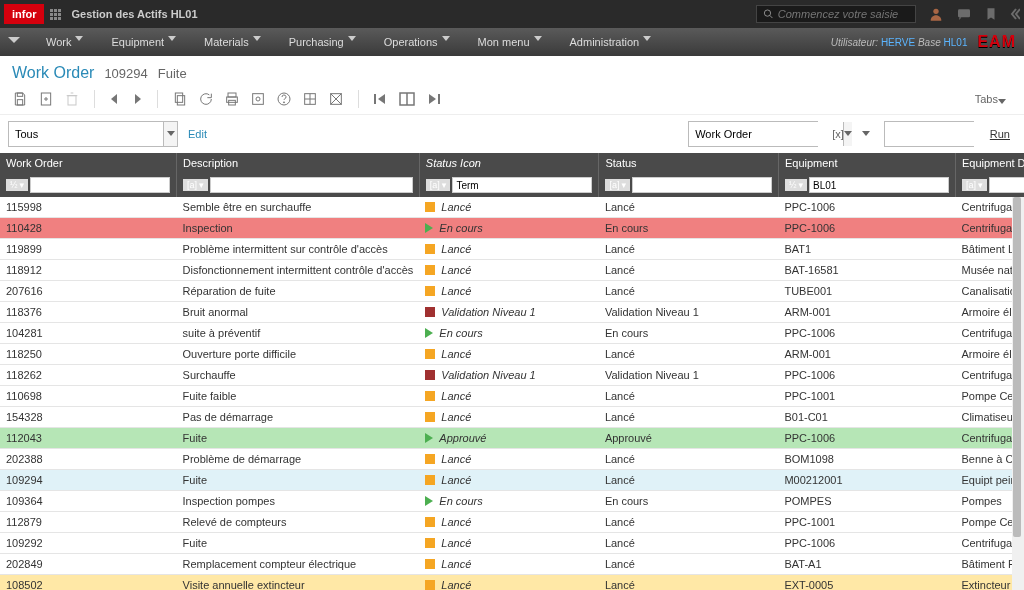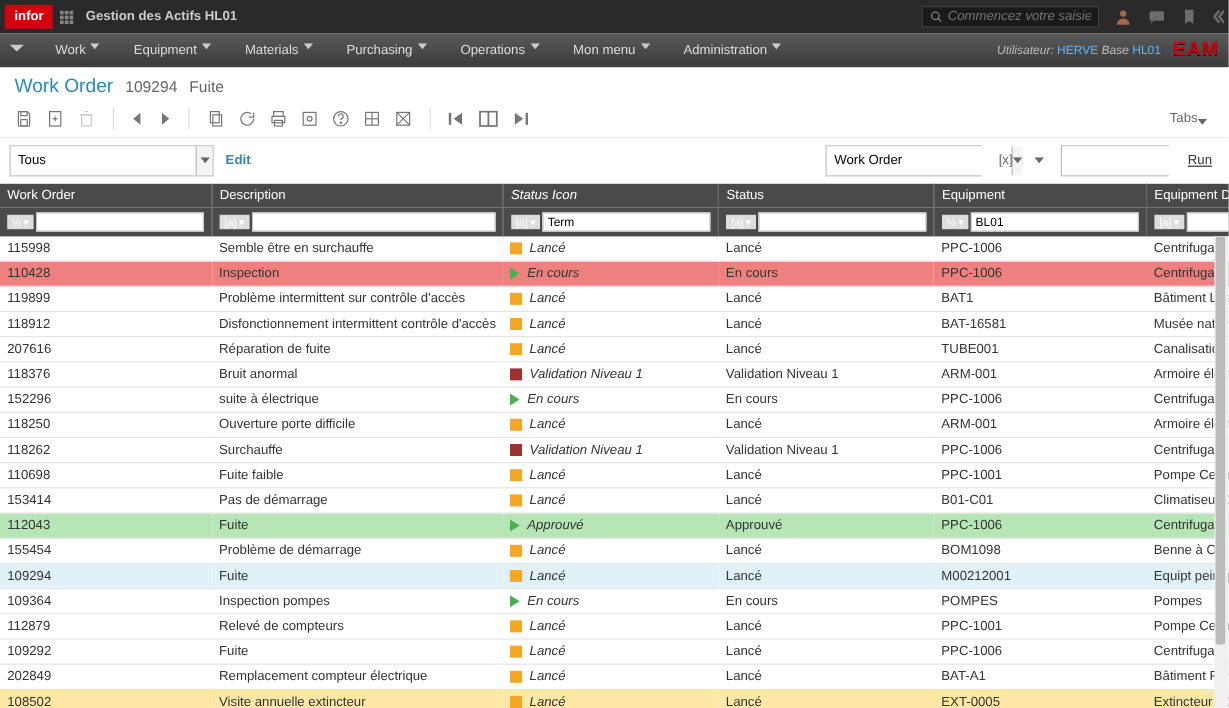--- a/index.html
+++ b/index.html
@@ -10,7 +10,7 @@
 .apps-icon span { width: 3px; height: 3px; background: #888; }
 .topbar-title { color: #ccc; font-size: 11px; font-weight: bold; }
 .topbar-right { margin-left: auto; display: flex; align-items: center; gap: 12px; }
-.search-box { background: #1a1a1a; border: 1px solid #444; display: flex; align-items: center; padding: 2px 6px; width: 148px; }
+.search-box { background: #1a1a1a; border: 1px solid #444; display: flex; align-items: center; padding: 2px 6px; width: 160px; }
 .search-box input { background: transparent; border: none; color: #999; font-size: 11px; outline: none; width: 100%; font-style: italic; }
 .search-box svg { margin-right: 4px; }
 .top-icon { cursor: pointer; opacity: 0.7; }

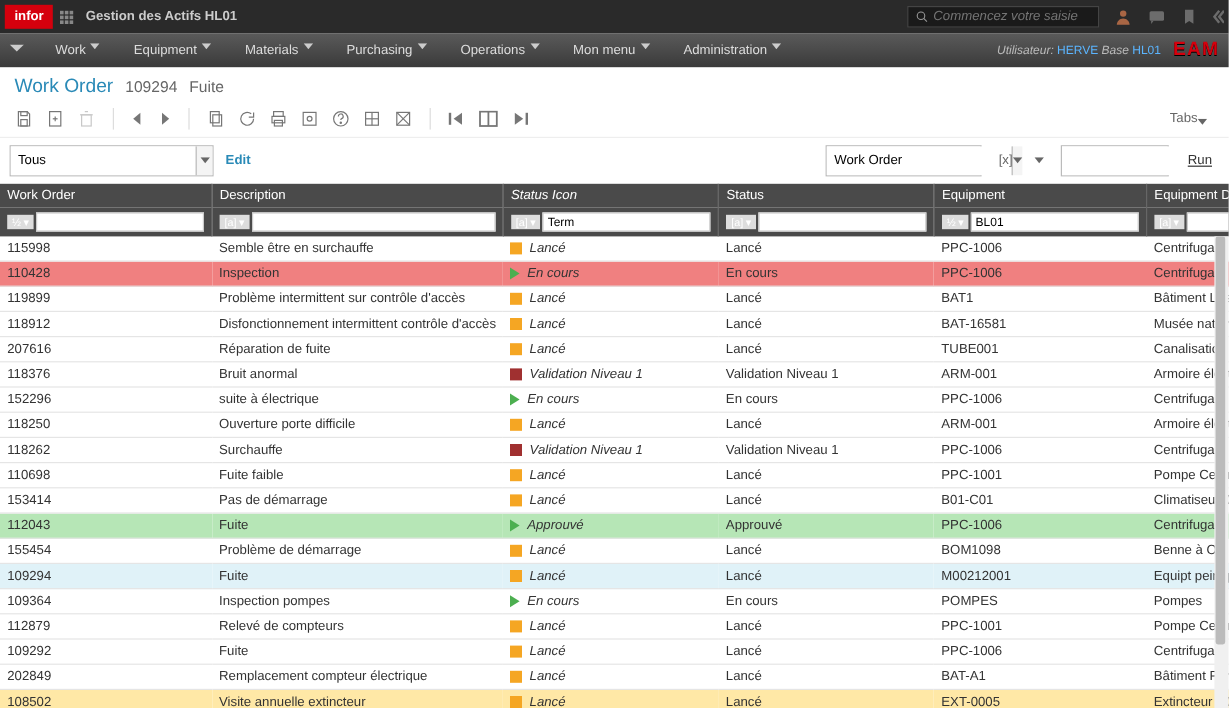--- a/index.html
+++ b/index.html
@@ -34,7 +34,7 @@
 .combo { display: flex; align-items: flex-end; border: 1px solid #bbb; height: 26px; background: #fff; }
 .combo input { border: none; padding: 0 6px; font-size: 11px; outline: none; height: 100%; }
 .combo .dd { width: 18px; height: 100%; border-left: 1px solid #bbb; display: flex; align-items: center; justify-content: center; cursor: pointer; background: #f4f4f4; }
-.link-btn { color: #2a8ab7; cursor: pointer; font-size: 11px; font-weight: bold; }
+.link-btn { color: #2a8ab7; cursor: pointer; font-size: 11px; }
 .flex-spacer { flex: 1; }
 .icon-btn { cursor: pointer; padding: 0 4px; color: #666; font-size: 11px; }
 .run-btn { color: #333; cursor: pointer; padding: 0 6px; text-decoration: underline; }

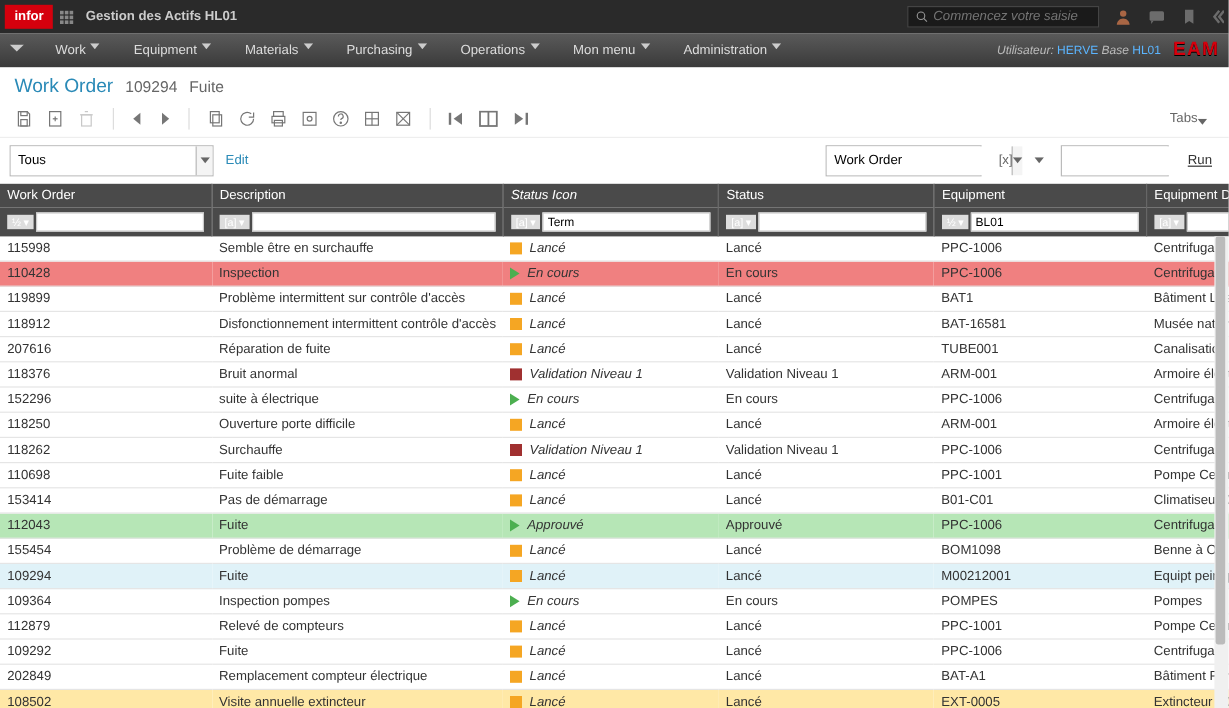--- a/index.html
+++ b/index.html
@@ -398,7 +398,7 @@
           <td class="col-edesc">Armoire électrique</td>
         </tr>
         <tr>
-          <td class="col-wo">152296</td>
+          <td class="col-wo">104281</td>
           <td class="col-desc">suite à électrique</td>
           <td class="col-sicon">
             <div class="status-cell">

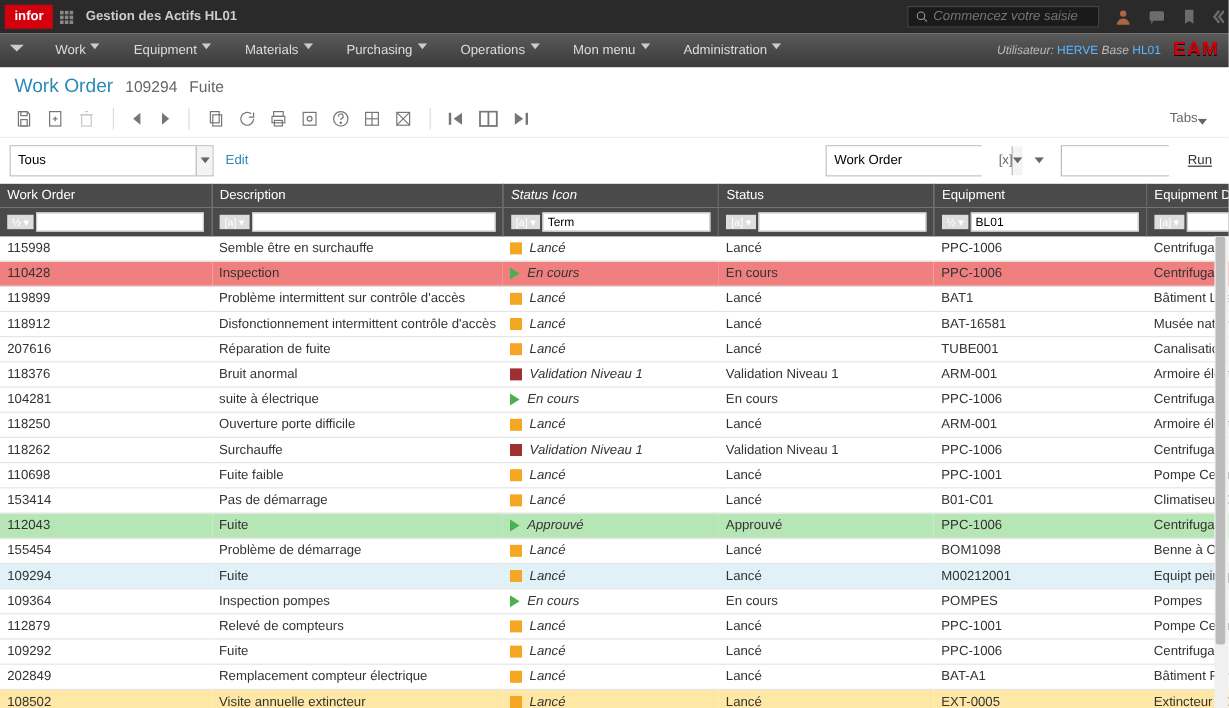--- a/index.html
+++ b/index.html
@@ -399,7 +399,7 @@
         </tr>
         <tr>
           <td class="col-wo">104281</td>
-          <td class="col-desc">suite à électrique</td>
+          <td class="col-desc">suite à préventif</td>
           <td class="col-sicon">
             <div class="status-cell">
               <span class="tri-green"></span>

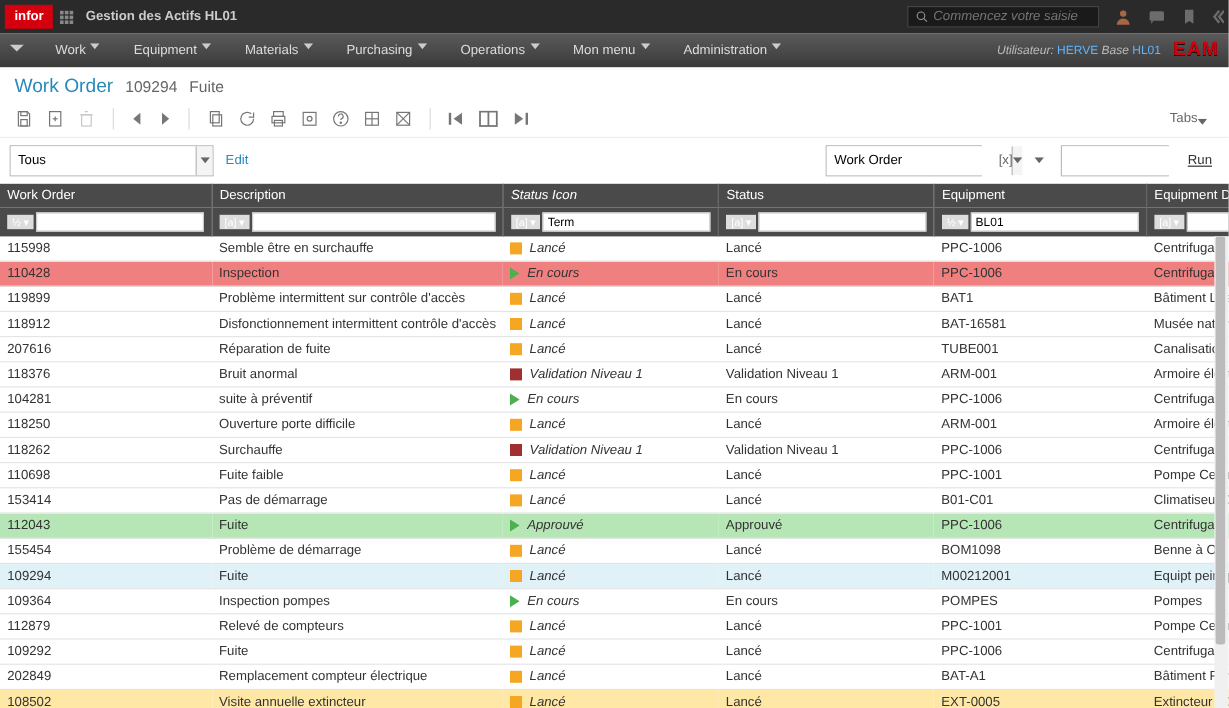--- a/index.html
+++ b/index.html
@@ -450,7 +450,7 @@
           <td class="col-edesc">Pompe Centrifugeuse - Tapflo CTDD-40</td>
         </tr>
         <tr>
-          <td class="col-wo">153414</td>
+          <td class="col-wo">154328</td>
           <td class="col-desc">Pas de démarrage</td>
           <td class="col-sicon">
             <div class="status-cell">

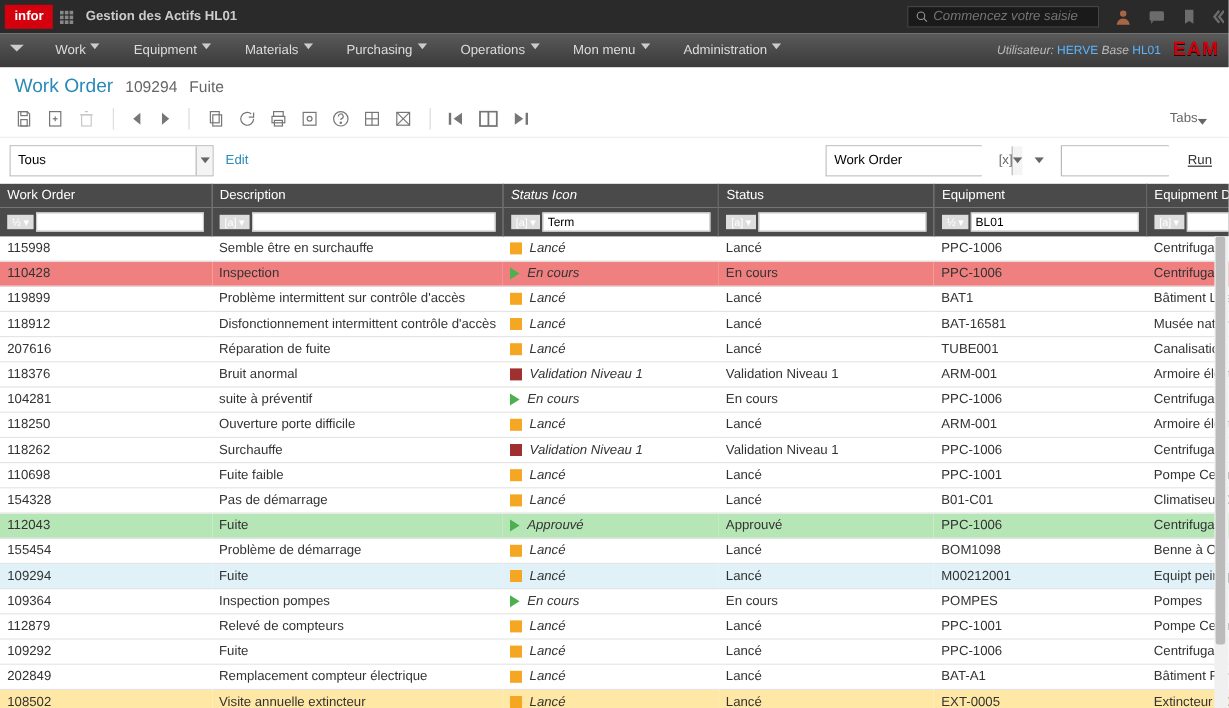--- a/index.html
+++ b/index.html
@@ -476,7 +476,7 @@
           <td class="col-edesc">Centrifugal pump - Tapflo CTDD-40-</td>
         </tr>
         <tr>
-          <td class="col-wo">155454</td>
+          <td class="col-wo">202388</td>
           <td class="col-desc">Problème de démarrage</td>
           <td class="col-sicon">
             <div class="status-cell">

